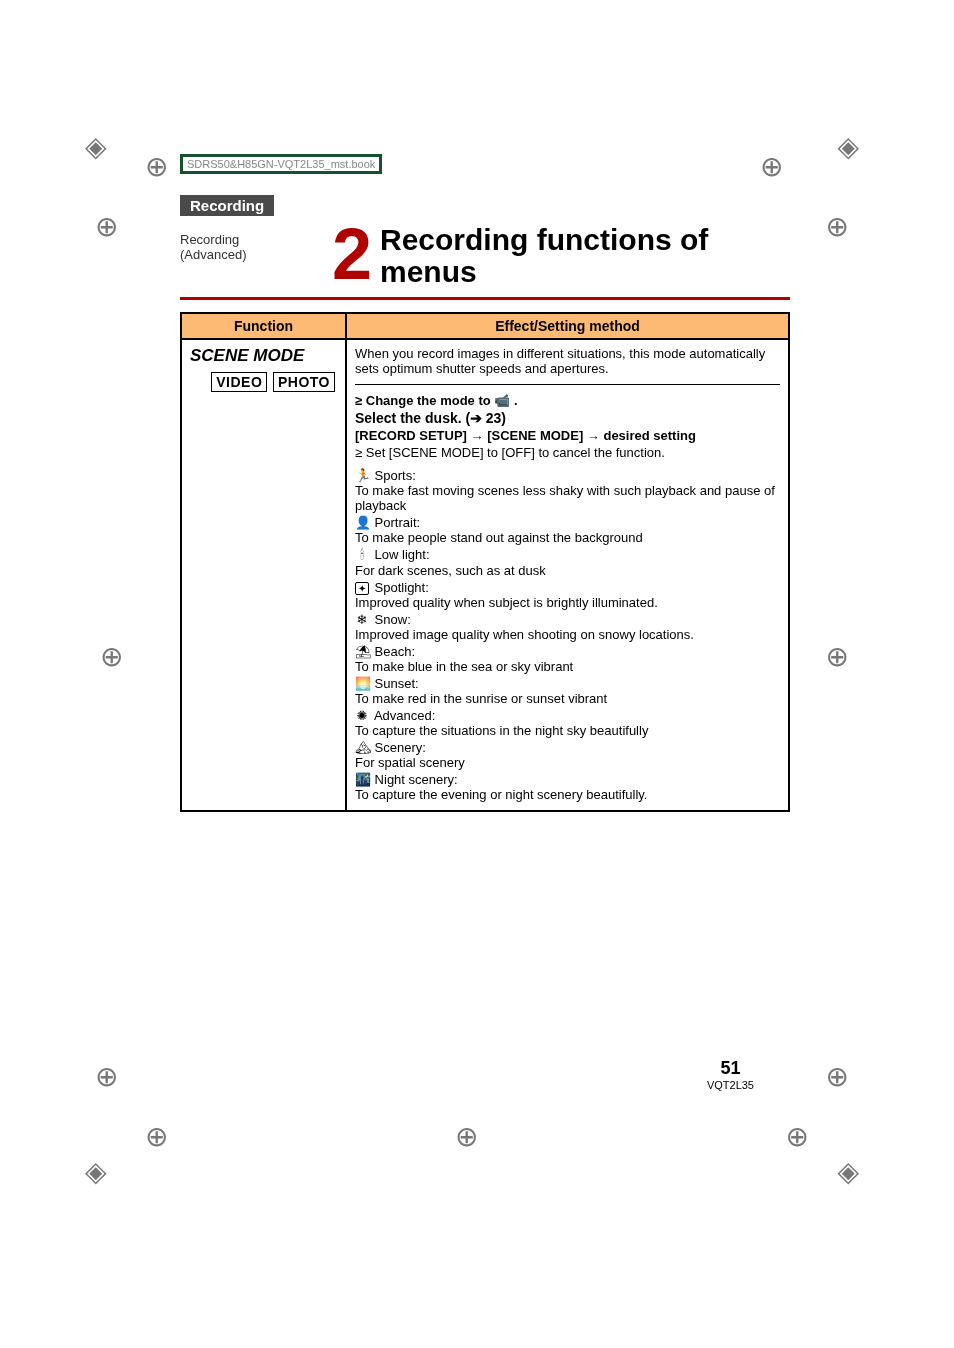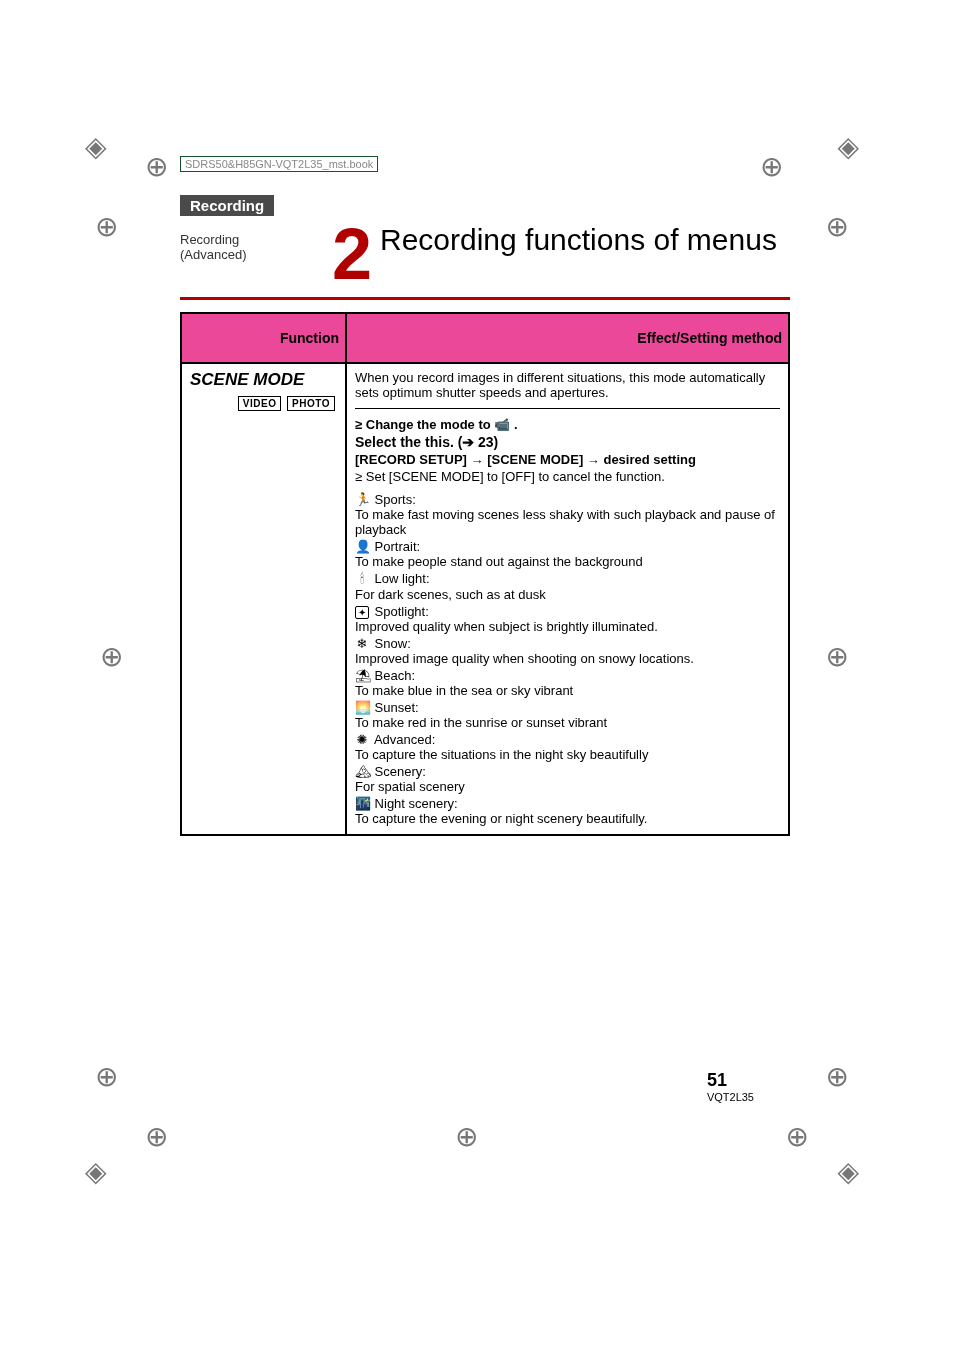--- a/index.html
+++ b/index.html
@@ -29,7 +29,7 @@
     font-size: 11px;
     color: #444;
   }
-  .filehdr .fn { color: #888; border:1px solid #14532d; padding:1px 4px; margin-right:4px;}
+  .filehdr .fn { color: #888; border:3px solid #14532d; padding:1px 4px; margin-right:4px;}
   .filehdr .jp { color:#555; letter-spacing:1px;}
   
   .section-tab {

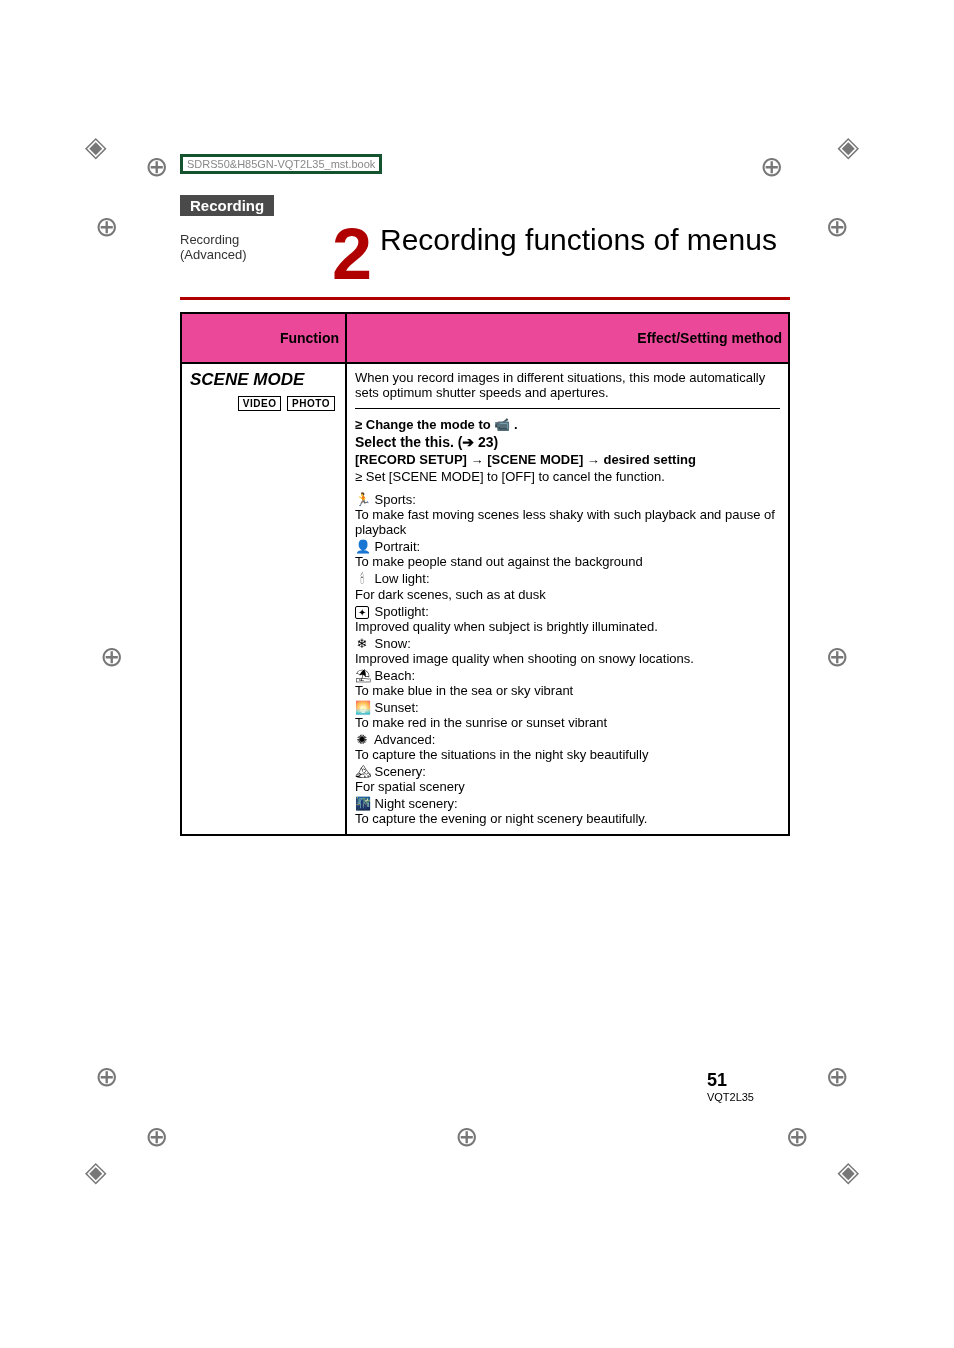--- a/index.html
+++ b/index.html
@@ -58,7 +58,7 @@
   .titleblock .right { flex:1; }
   .titleblock h1 {
     font-size:30px;
-    font-weight:normal;
+    font-weight:bold;
     color:#000;
     line-height:1.05;
     margin-top:2px;

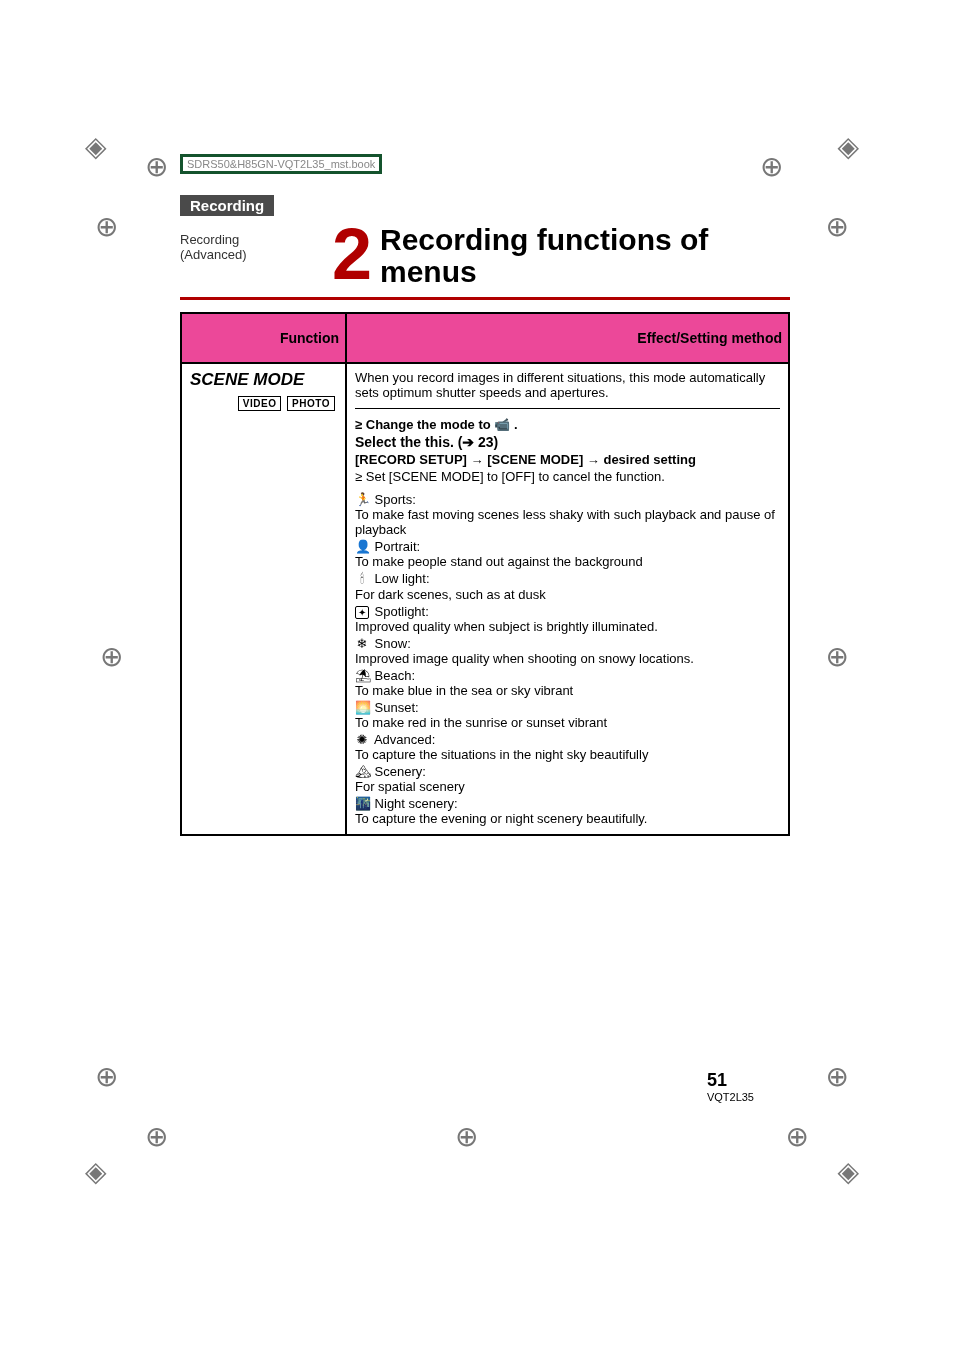--- a/index.html
+++ b/index.html
@@ -70,11 +70,11 @@
     font-size:13px;
   }
   table.main th {
-    background:#ec4899;
+    background:#fdba74;
     border:2px solid #000;
-    padding:16px 6px;
-    font-weight:bold;
-    text-align:right;
+    padding:4px 6px;
+    font-weight:bold;
+    text-align:center;
     font-size:14px;
   }
   table.main td {

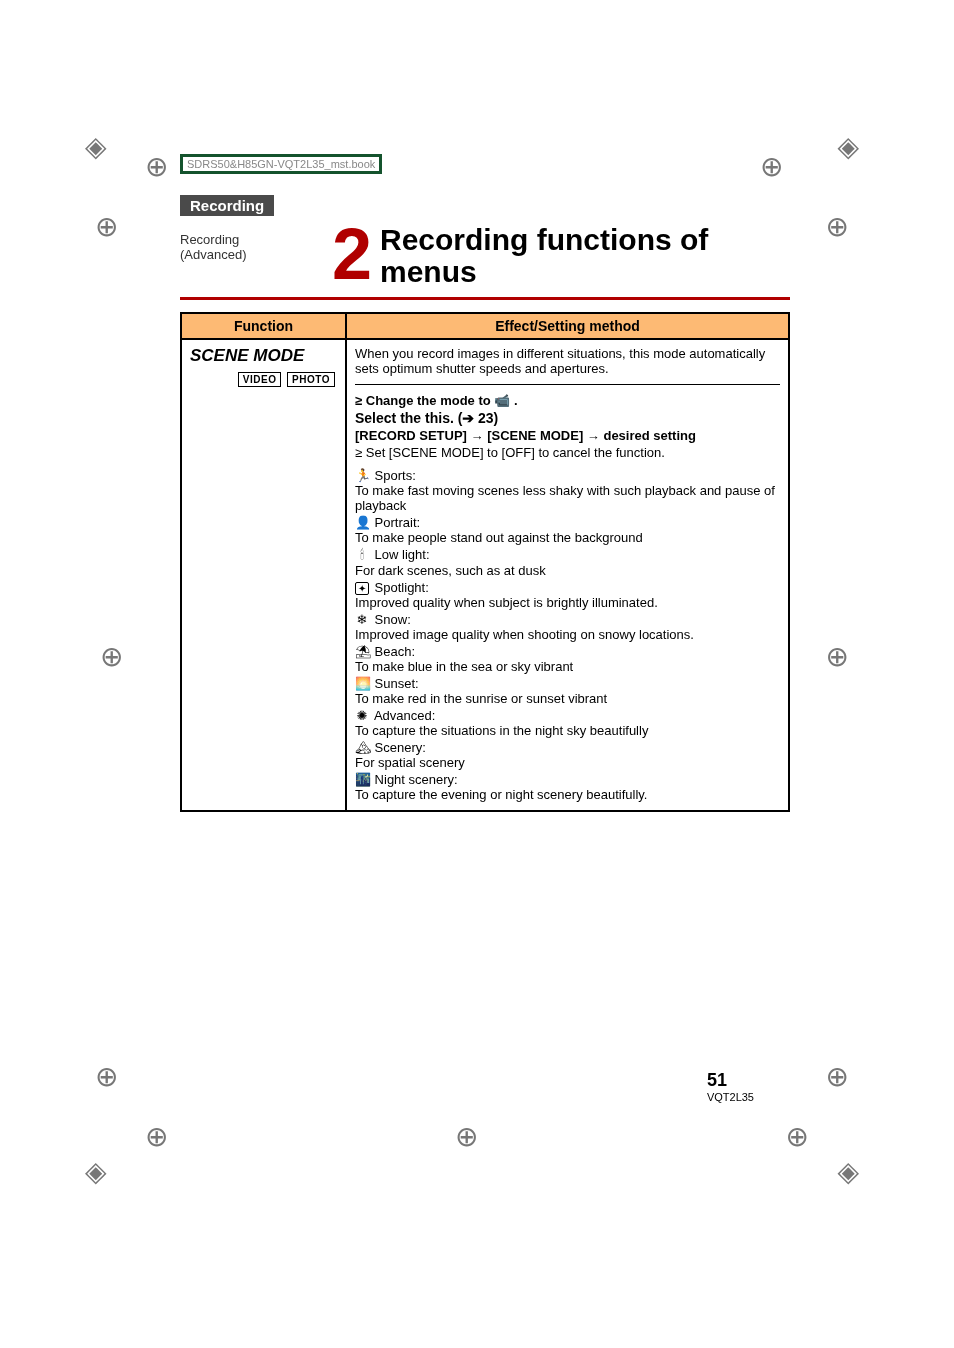--- a/index.html
+++ b/index.html
@@ -91,7 +91,7 @@
   .badge {
     display:inline-block;
     border:1.5px solid #000;
-    font-size:10px;
+    font-size:14px;
     font-weight:bold;
     padding:1px 4px;
     margin-right:2px;

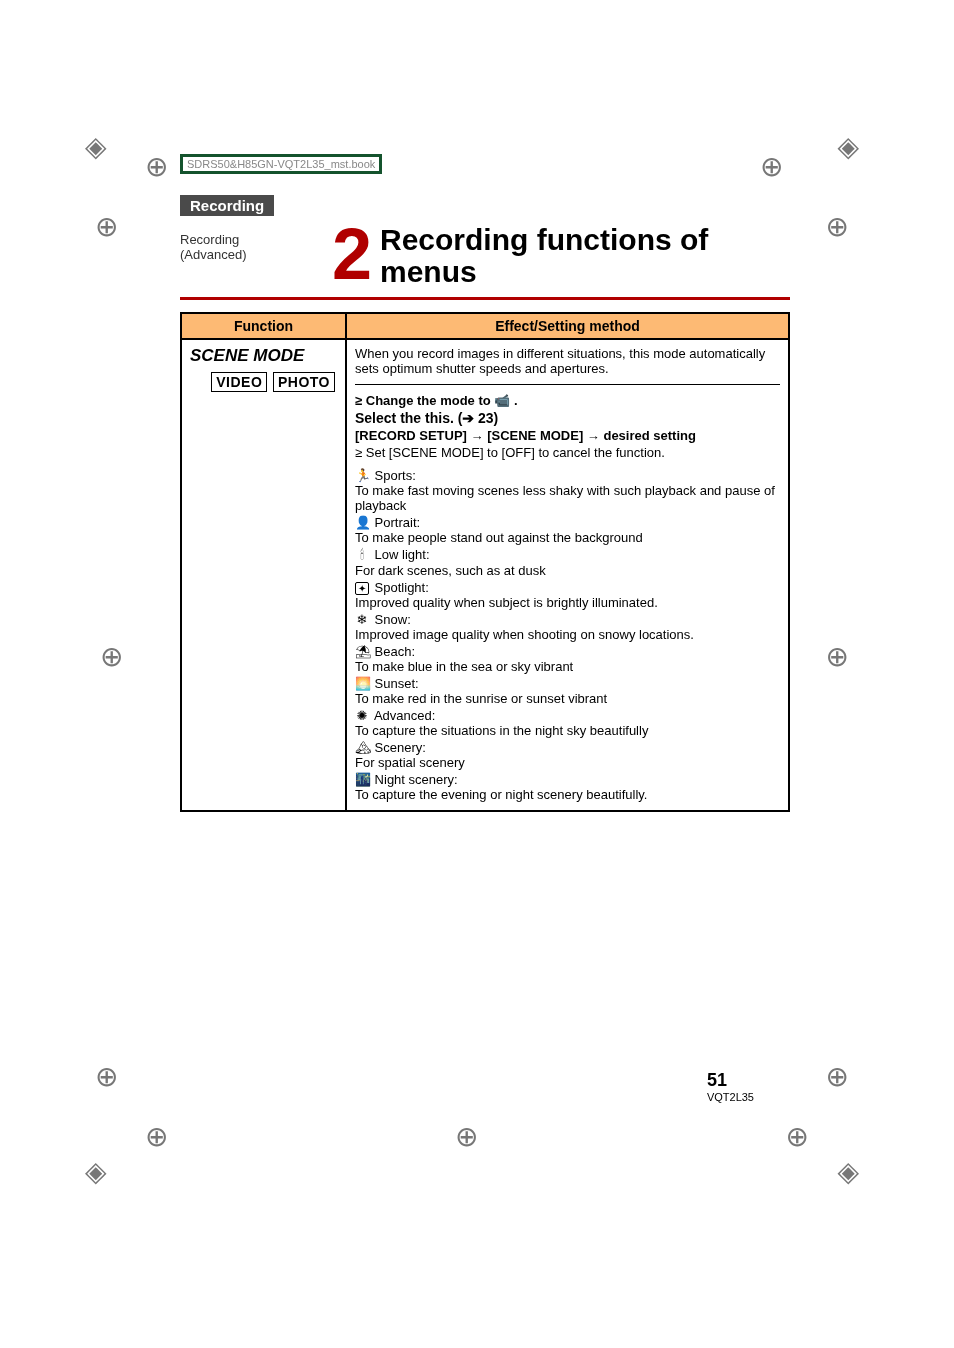--- a/index.html
+++ b/index.html
@@ -193,7 +193,7 @@
           <span>≥ Change the mode to </span><span>📹</span><span> .</span>
         </div>
         <div class="step2">
-          <span>Select the this. (</span><span class="arrow">➔</span><span> 23)</span>
+          <span>Select the dusk. (</span><span class="arrow">➔</span><span> 23)</span>
         </div>
         <div class="menu">[RECORD SETUP] → [SCENE MODE] → desired setting</div>
         <div class="note">≥ Set [SCENE MODE] to [OFF] to cancel the function.</div>

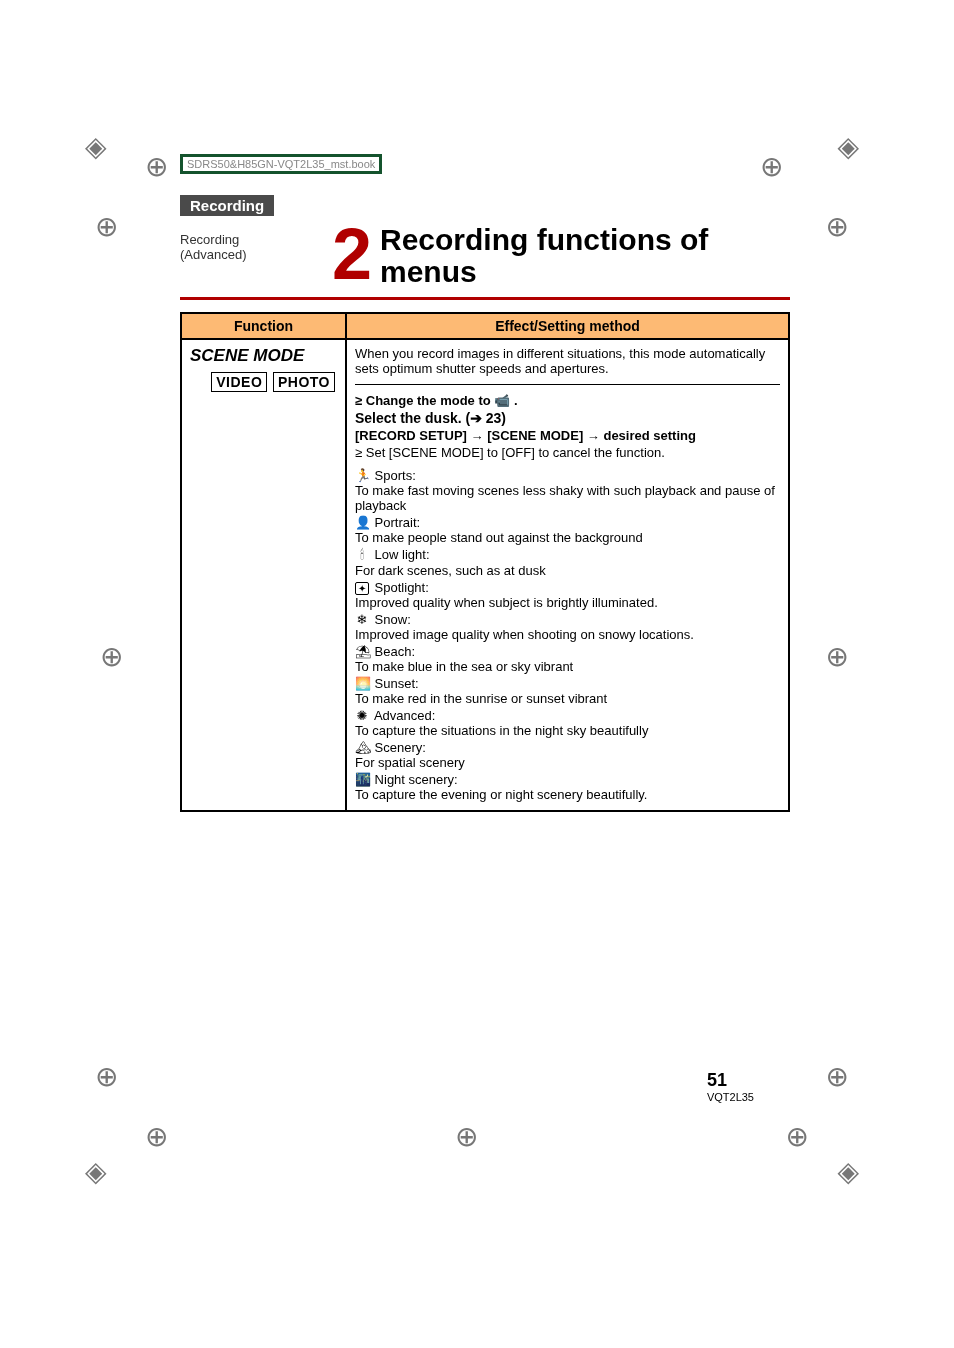--- a/index.html
+++ b/index.html
@@ -124,8 +124,8 @@
   .pagefoot {
     position:absolute;
     right:200px;
-    bottom:245px;
-    text-align:left;
+    bottom:257px;
+    text-align:center;
     font-size:11px;
   }
   .pagefoot .pn { font-weight:bold; font-size:18px; }

